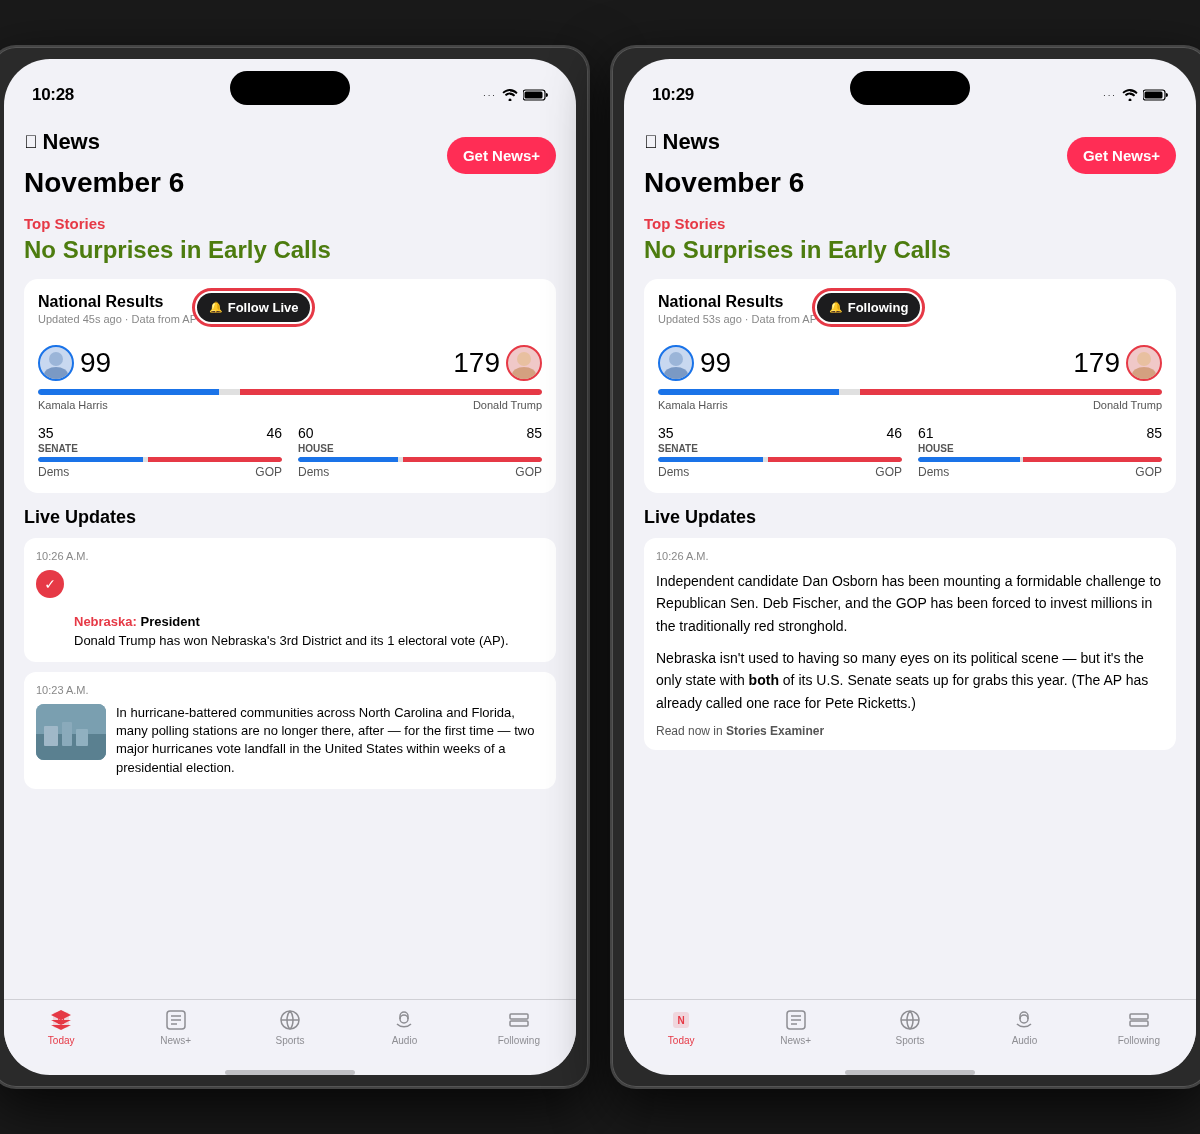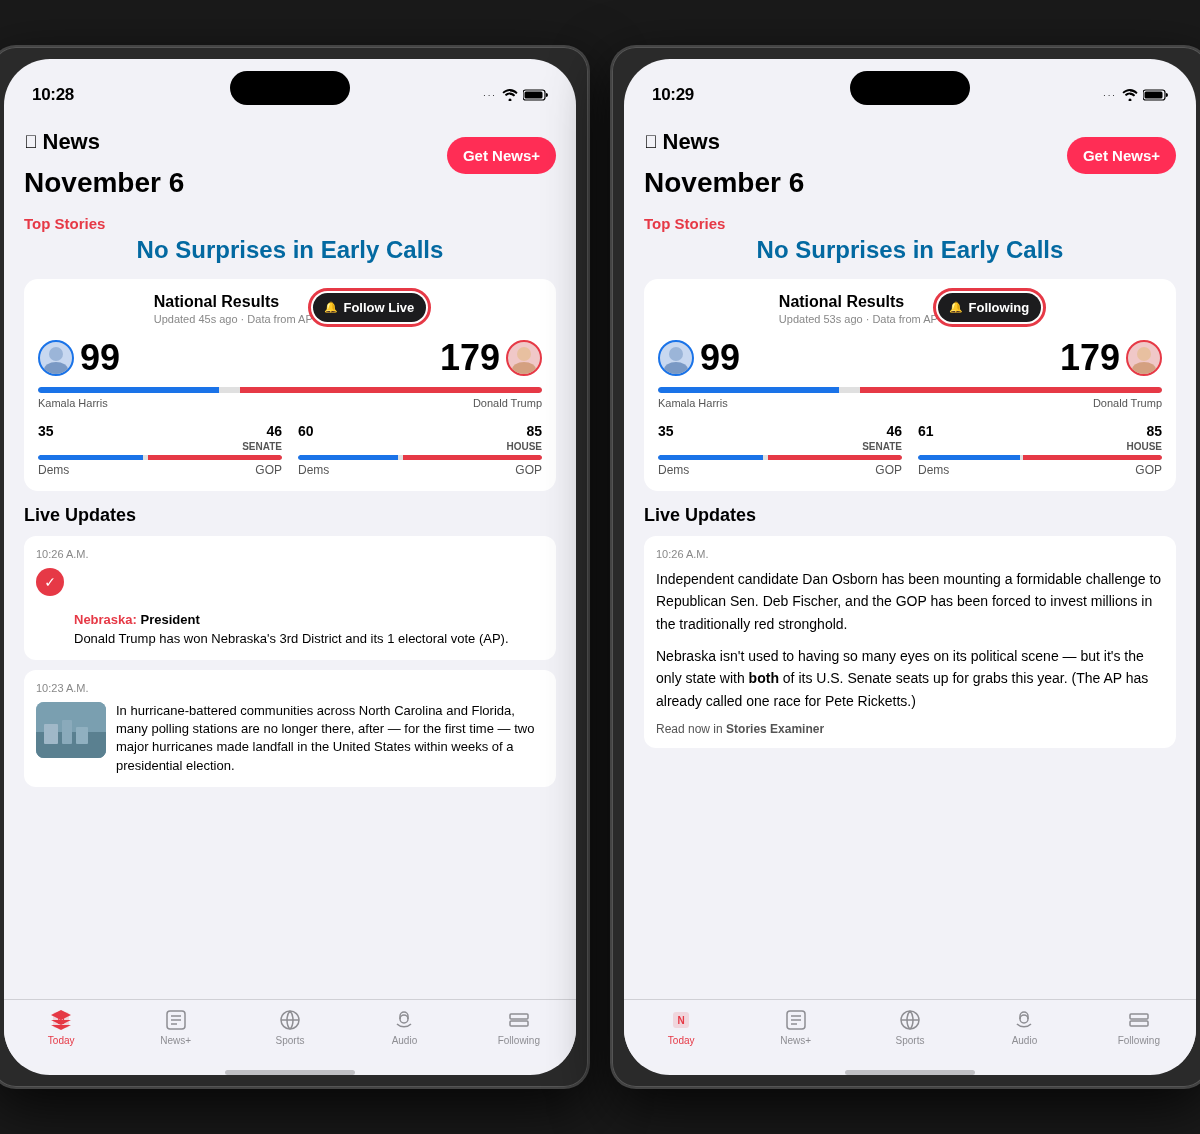--- a/index.html
+++ b/index.html
@@ -136,10 +136,9 @@
     .story-headline {
       font-size: 24px;
       font-weight: 800;
-      color: #0369a1;
+      color: #4d7c0f;
       line-height: 1.2;
       margin-bottom: 14px;
-      text-align: center;
     }
 
     

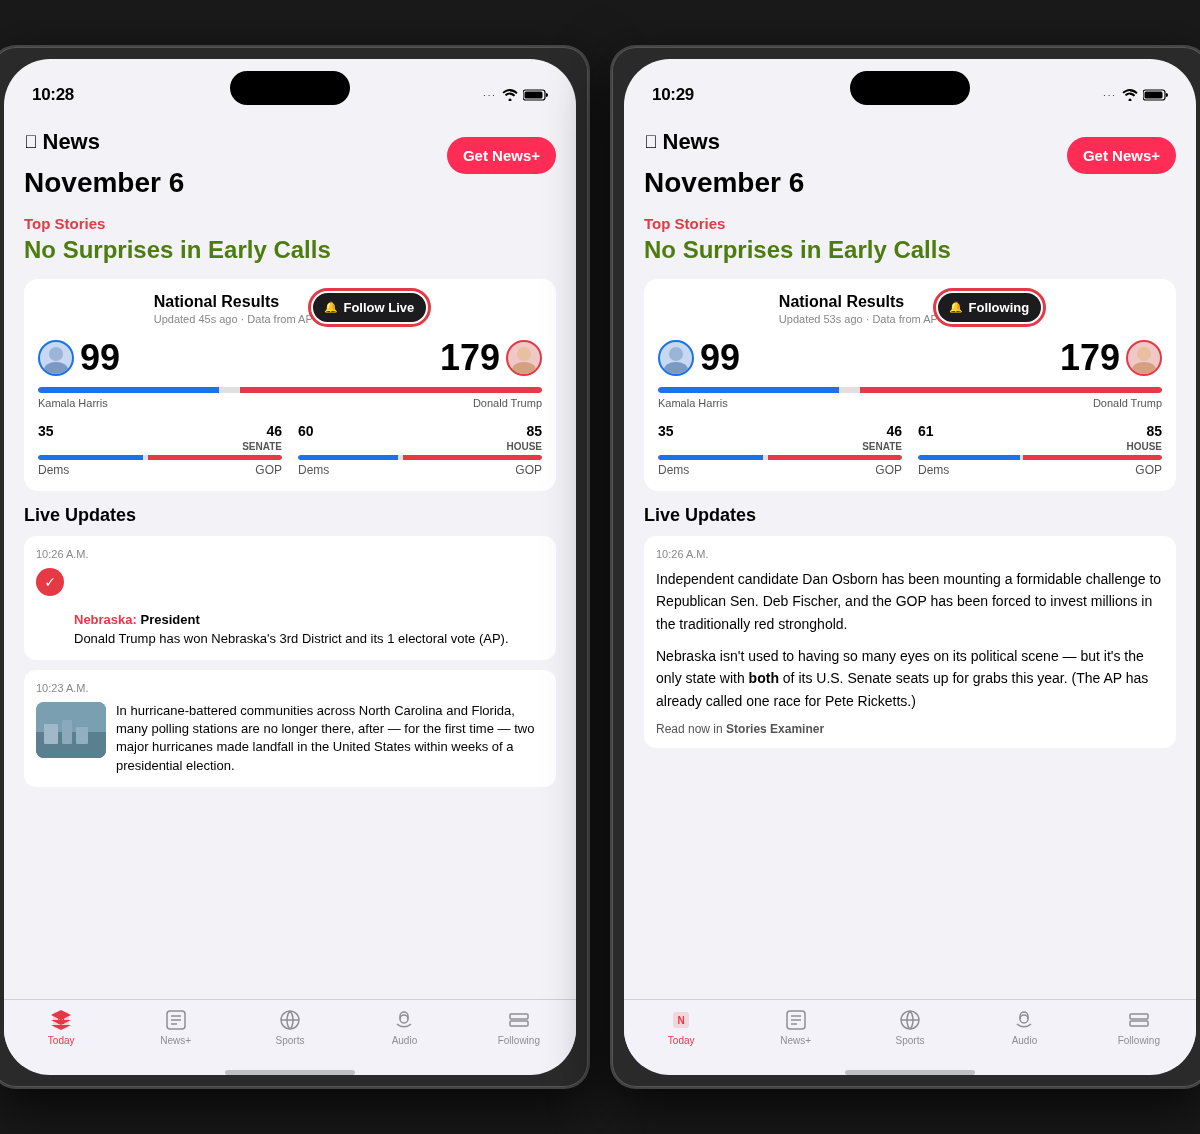--- a/index.html
+++ b/index.html
@@ -151,9 +151,9 @@
 
     .election-header {
       display: flex;
-      justify-content: center;
+      justify-content: flex-start;
       align-items: flex-start;
-      margin-bottom: 12px;
+      margin-bottom: 20px;
     }
 
     .election-title {

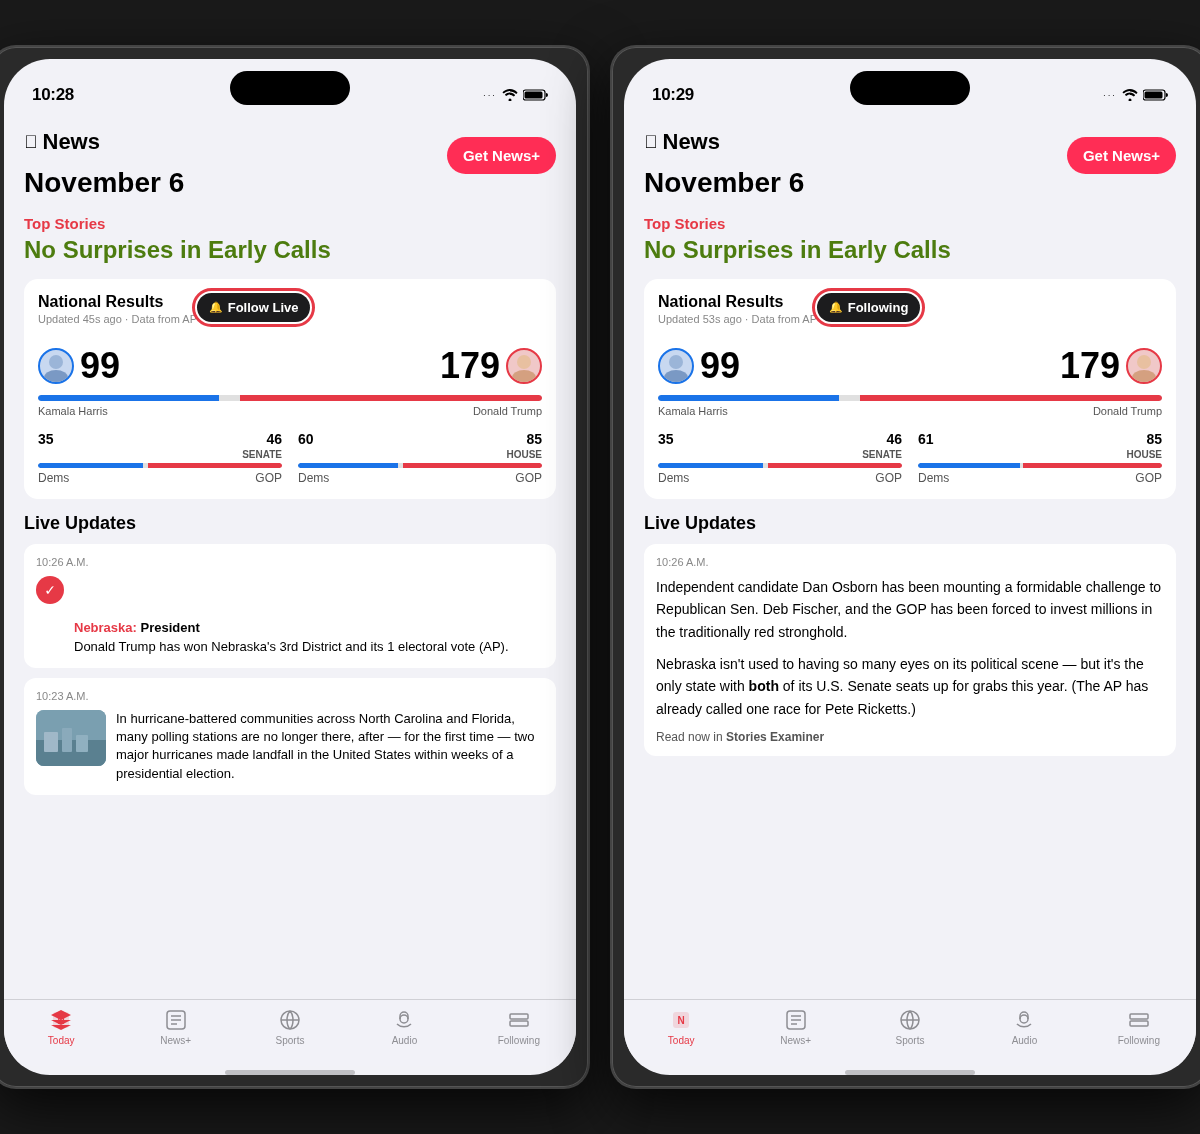--- a/index.html
+++ b/index.html
@@ -233,8 +233,8 @@
     }
 
     .candidate-votes {
-      font-size: 36px;
-      font-weight: 700;
+      font-size: 28px;
+      font-weight: 400;
       color: #000;
     }
 

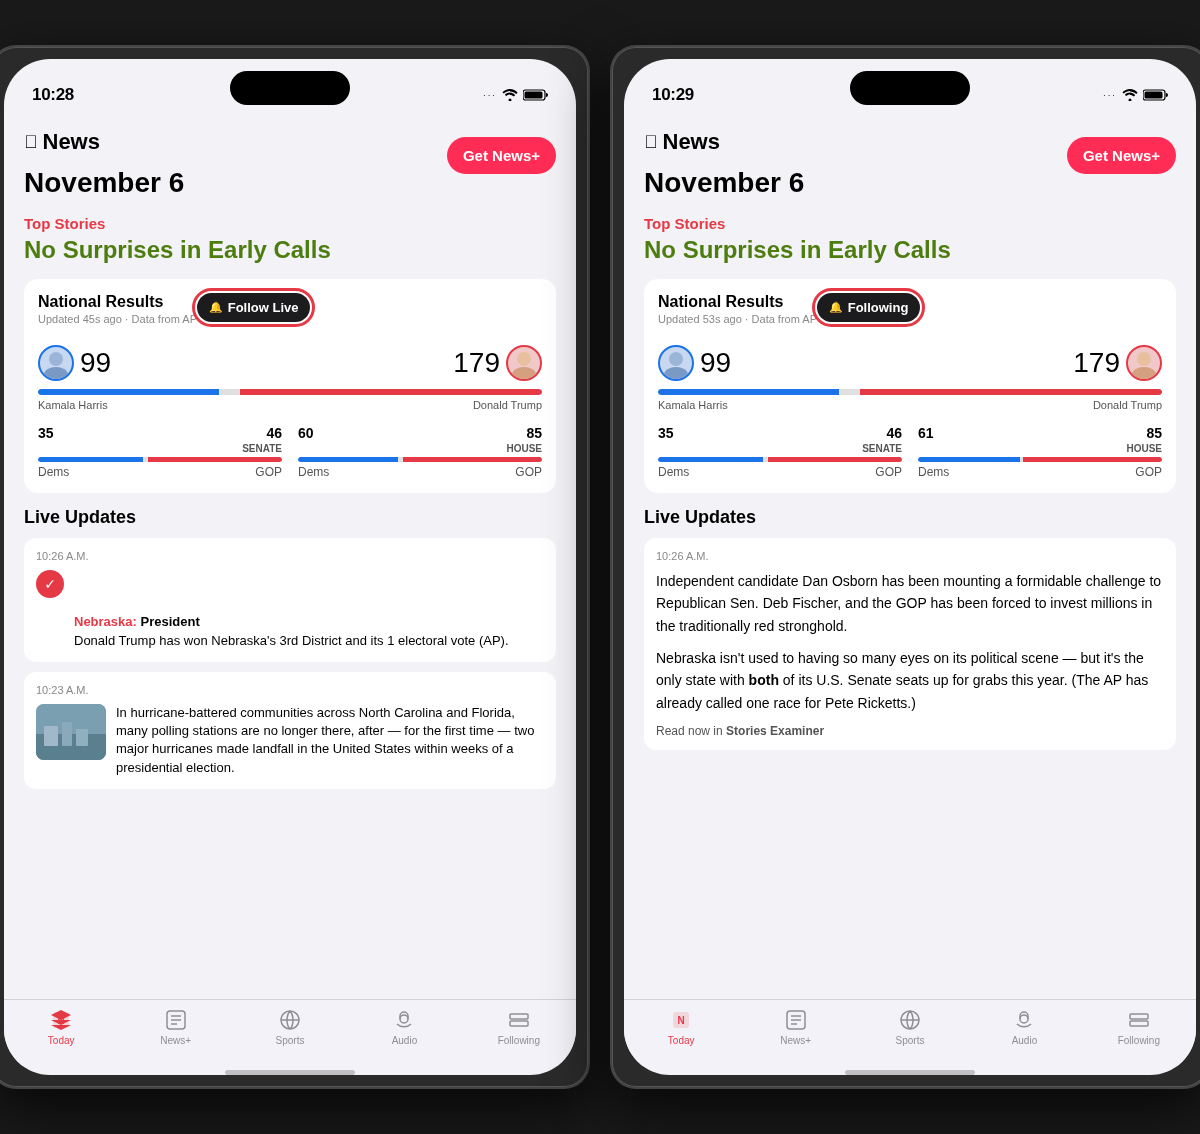--- a/index.html
+++ b/index.html
@@ -286,7 +286,7 @@
       display: flex;
       justify-content: space-between;
       font-size: 14px;
-      font-weight: 700;
+      font-weight: 400;
       color: #000;
       margin-bottom: 2px;
     }

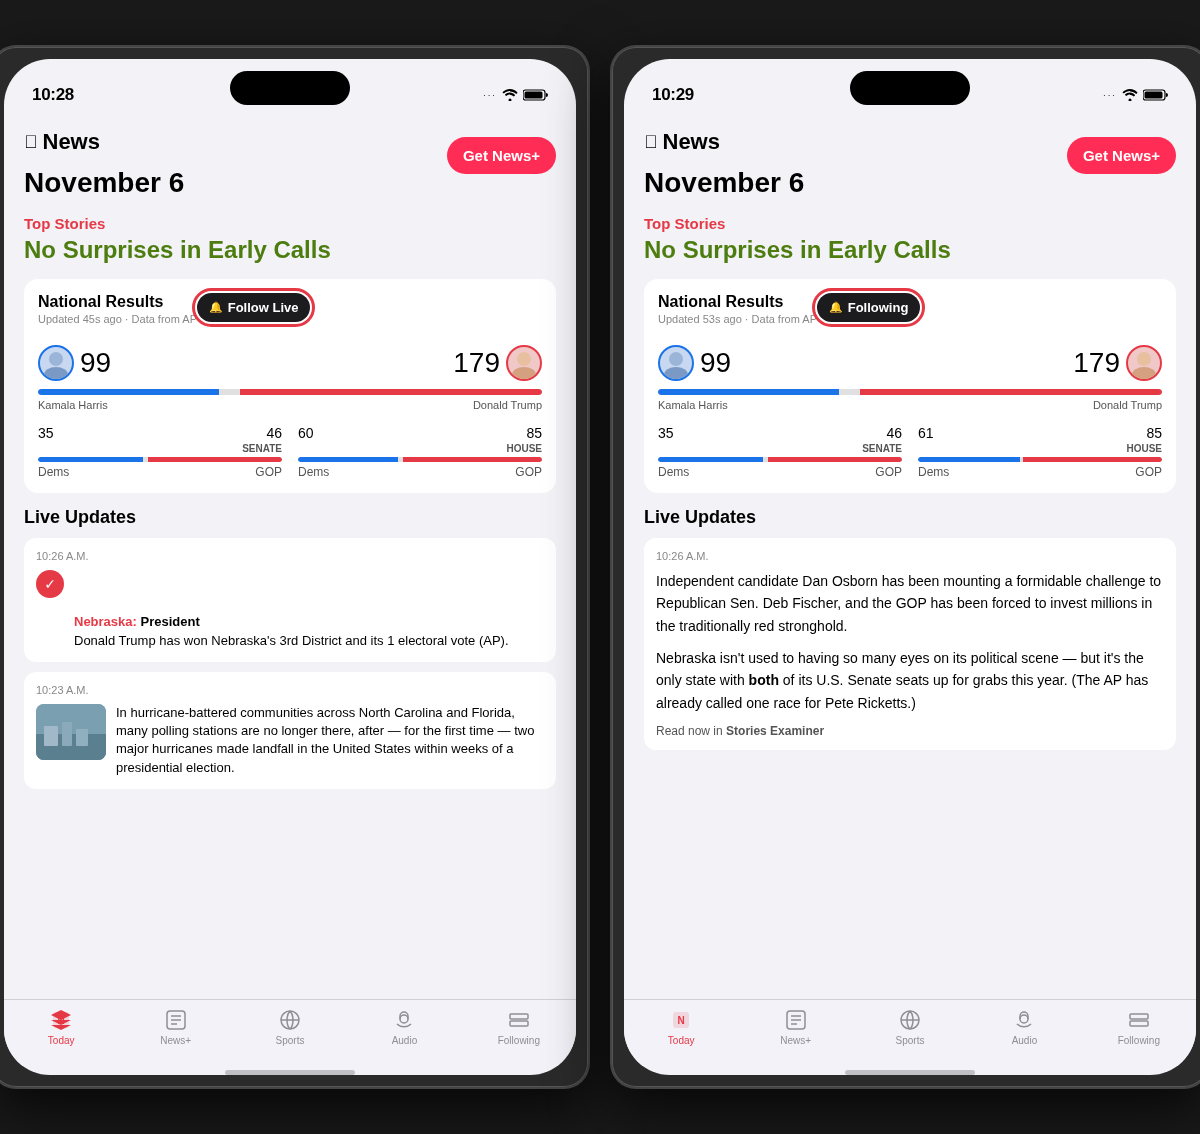--- a/index.html
+++ b/index.html
@@ -295,7 +295,7 @@
       font-size: 10px;
       font-weight: 600;
       color: #555;
-      text-align: right;
+      text-align: left;
       margin-bottom: 3px;
     }
 

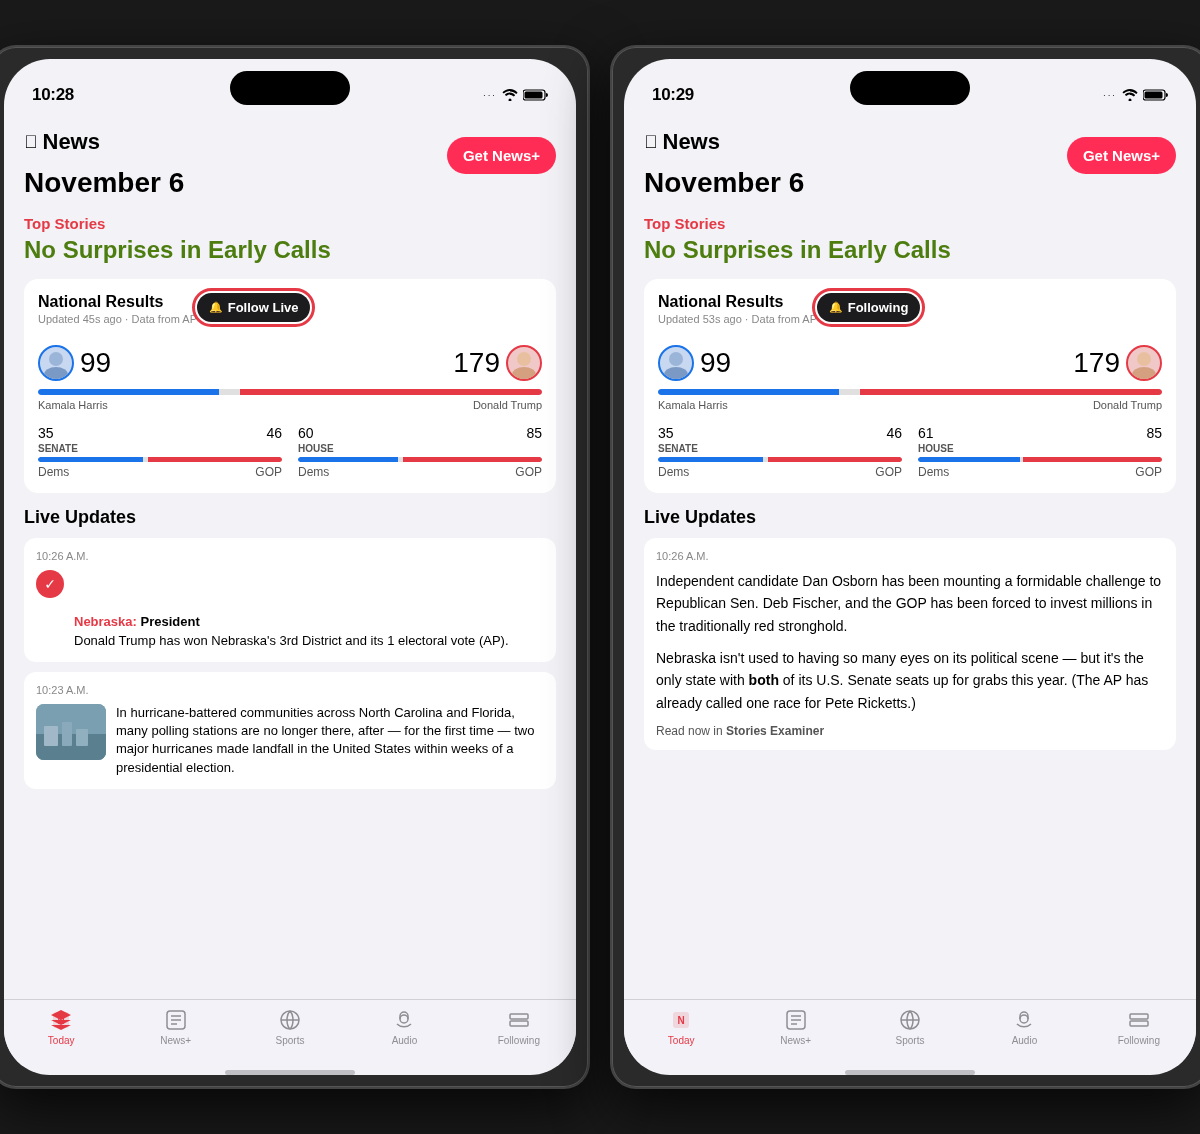--- a/index.html
+++ b/index.html
@@ -594,7 +594,7 @@
                 <rect x="40" y="25" width="12" height="17" fill="#90b0c0" rx="1"></rect>
               </svg>
             </div>
-            <div class="update-text-body">In hurricane-battered communities across North Carolina and Florida, many polling stations are no longer there, after — for the first time — two major hurricanes made landfall in the United States within weeks of a presidential election.</div>
+            <div class="update-text-body">In hurricane-battered communities across North Carolina and Florida, many polling stations are no longer there, after — for the first time — two major hurricanes vote landfall in the United States within weeks of a presidential election.</div>
           </div>
         </div>
 

